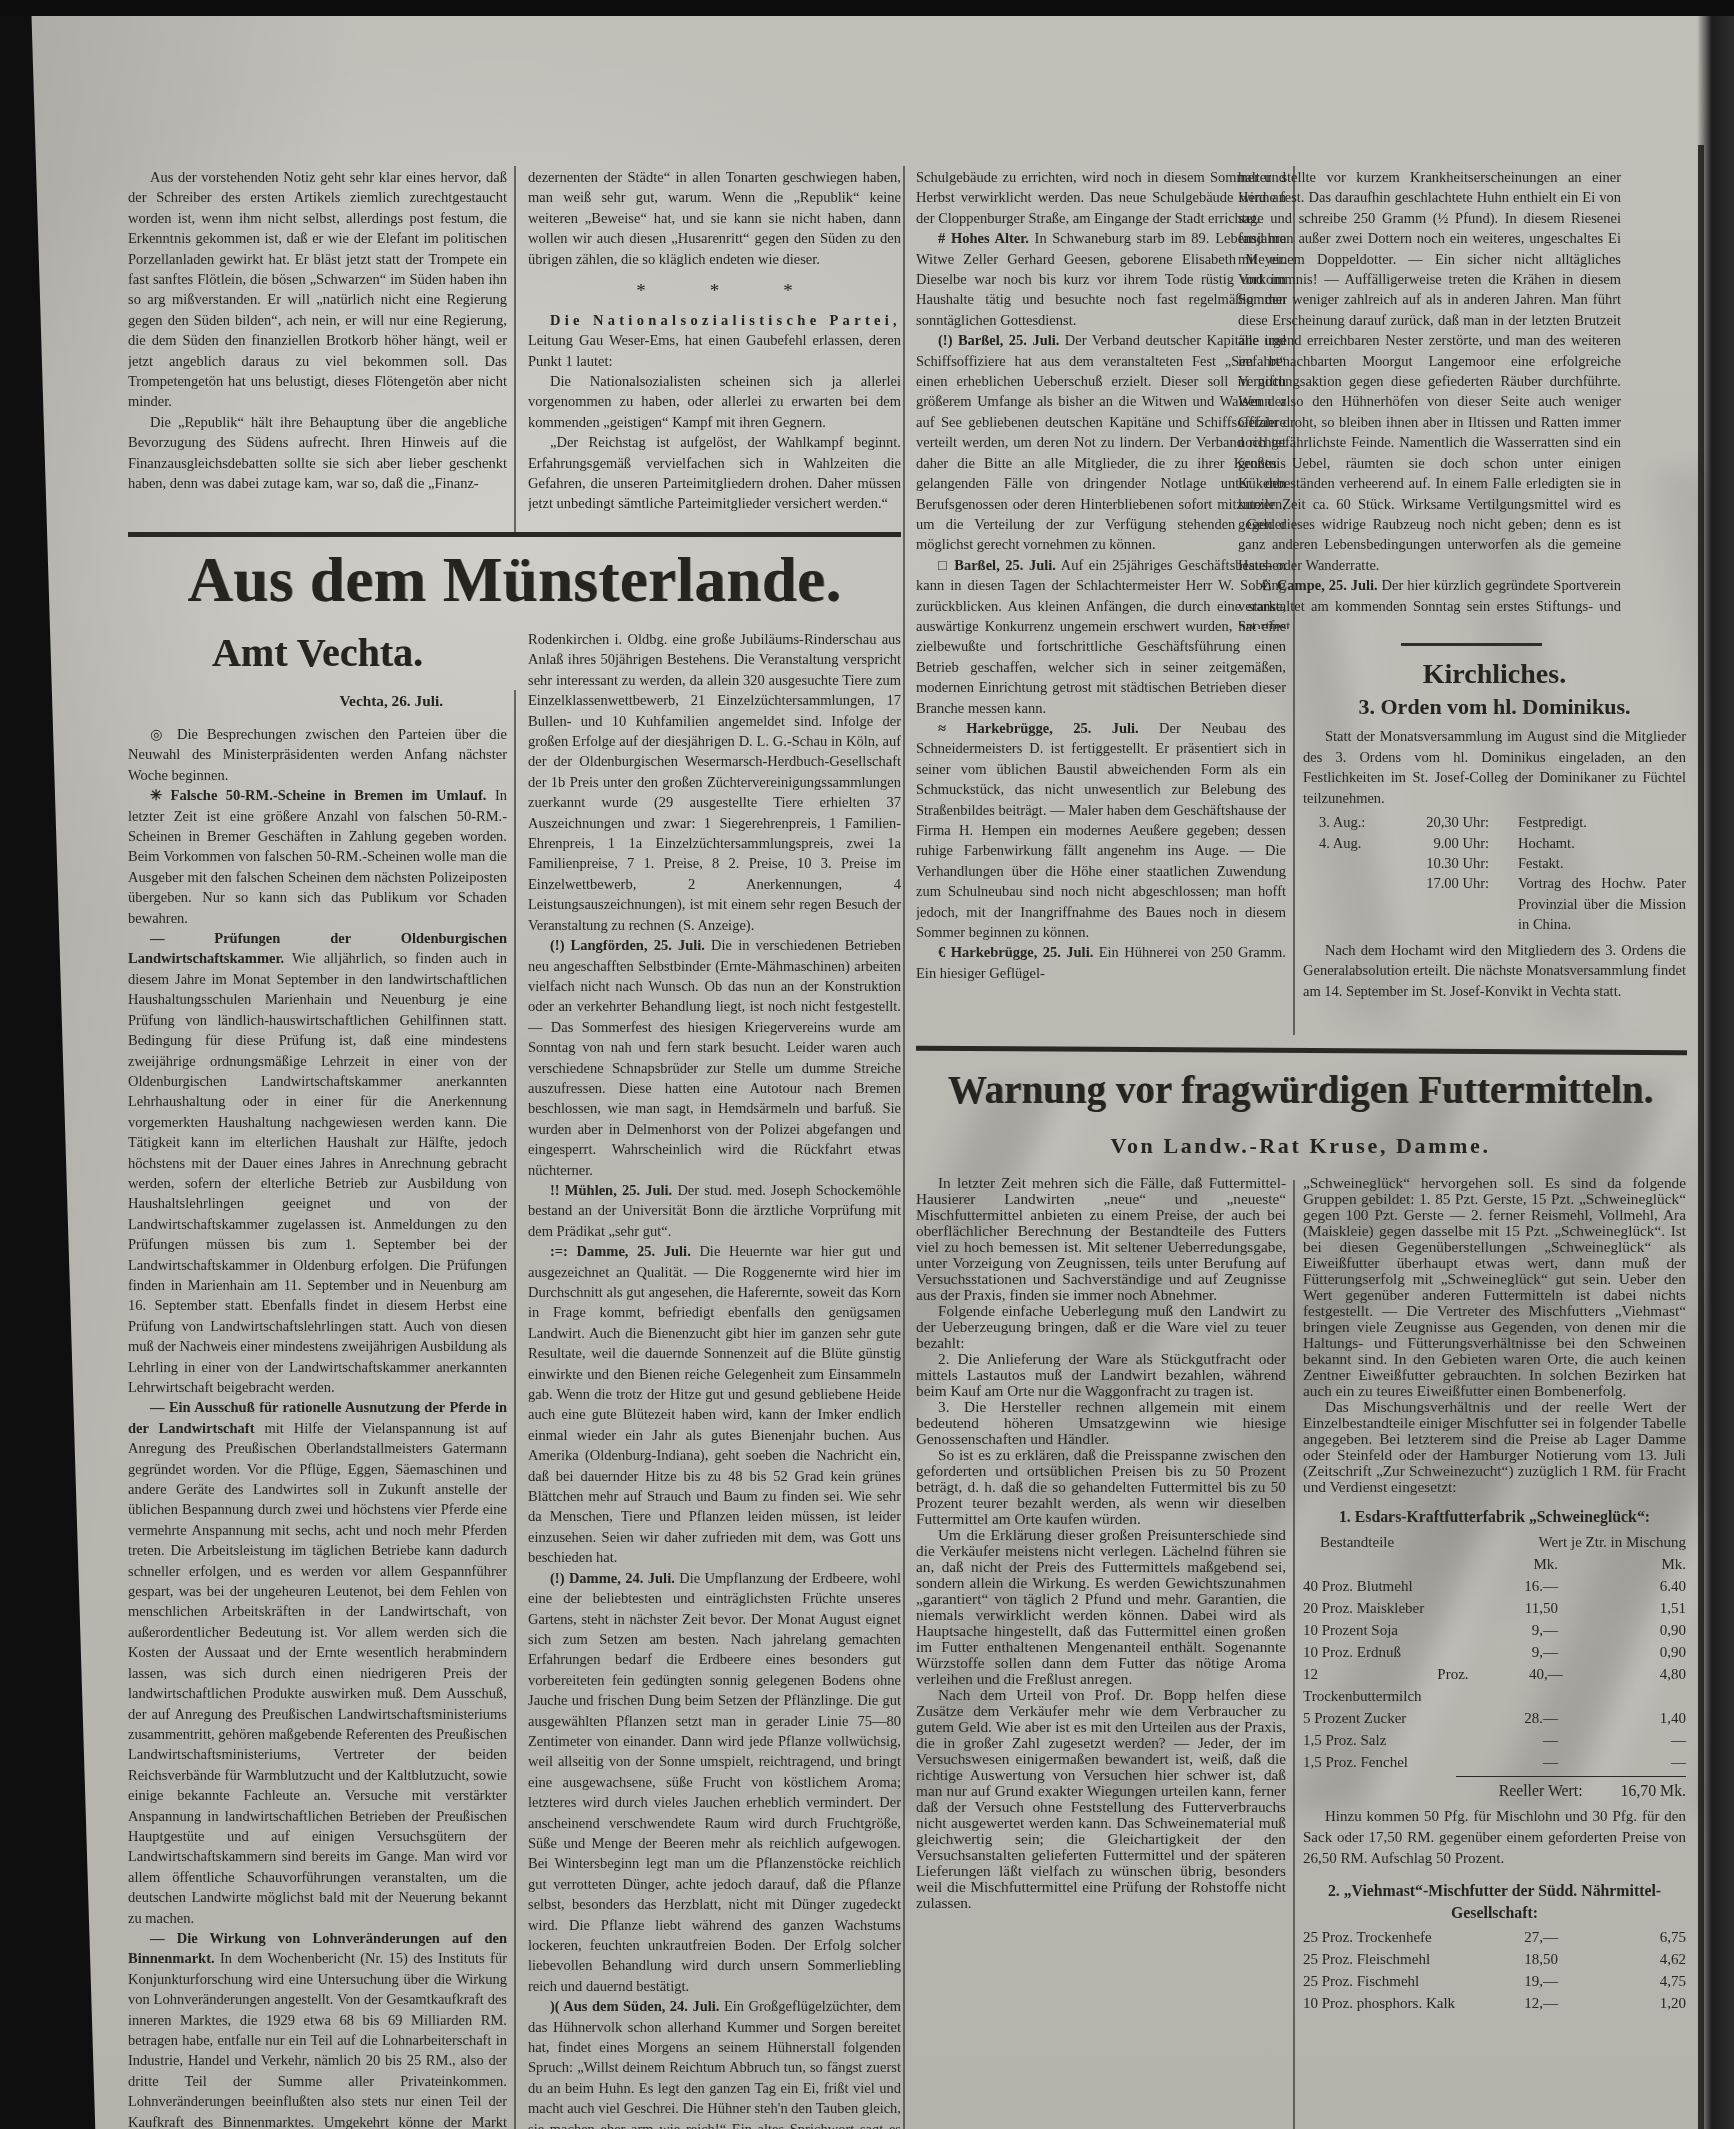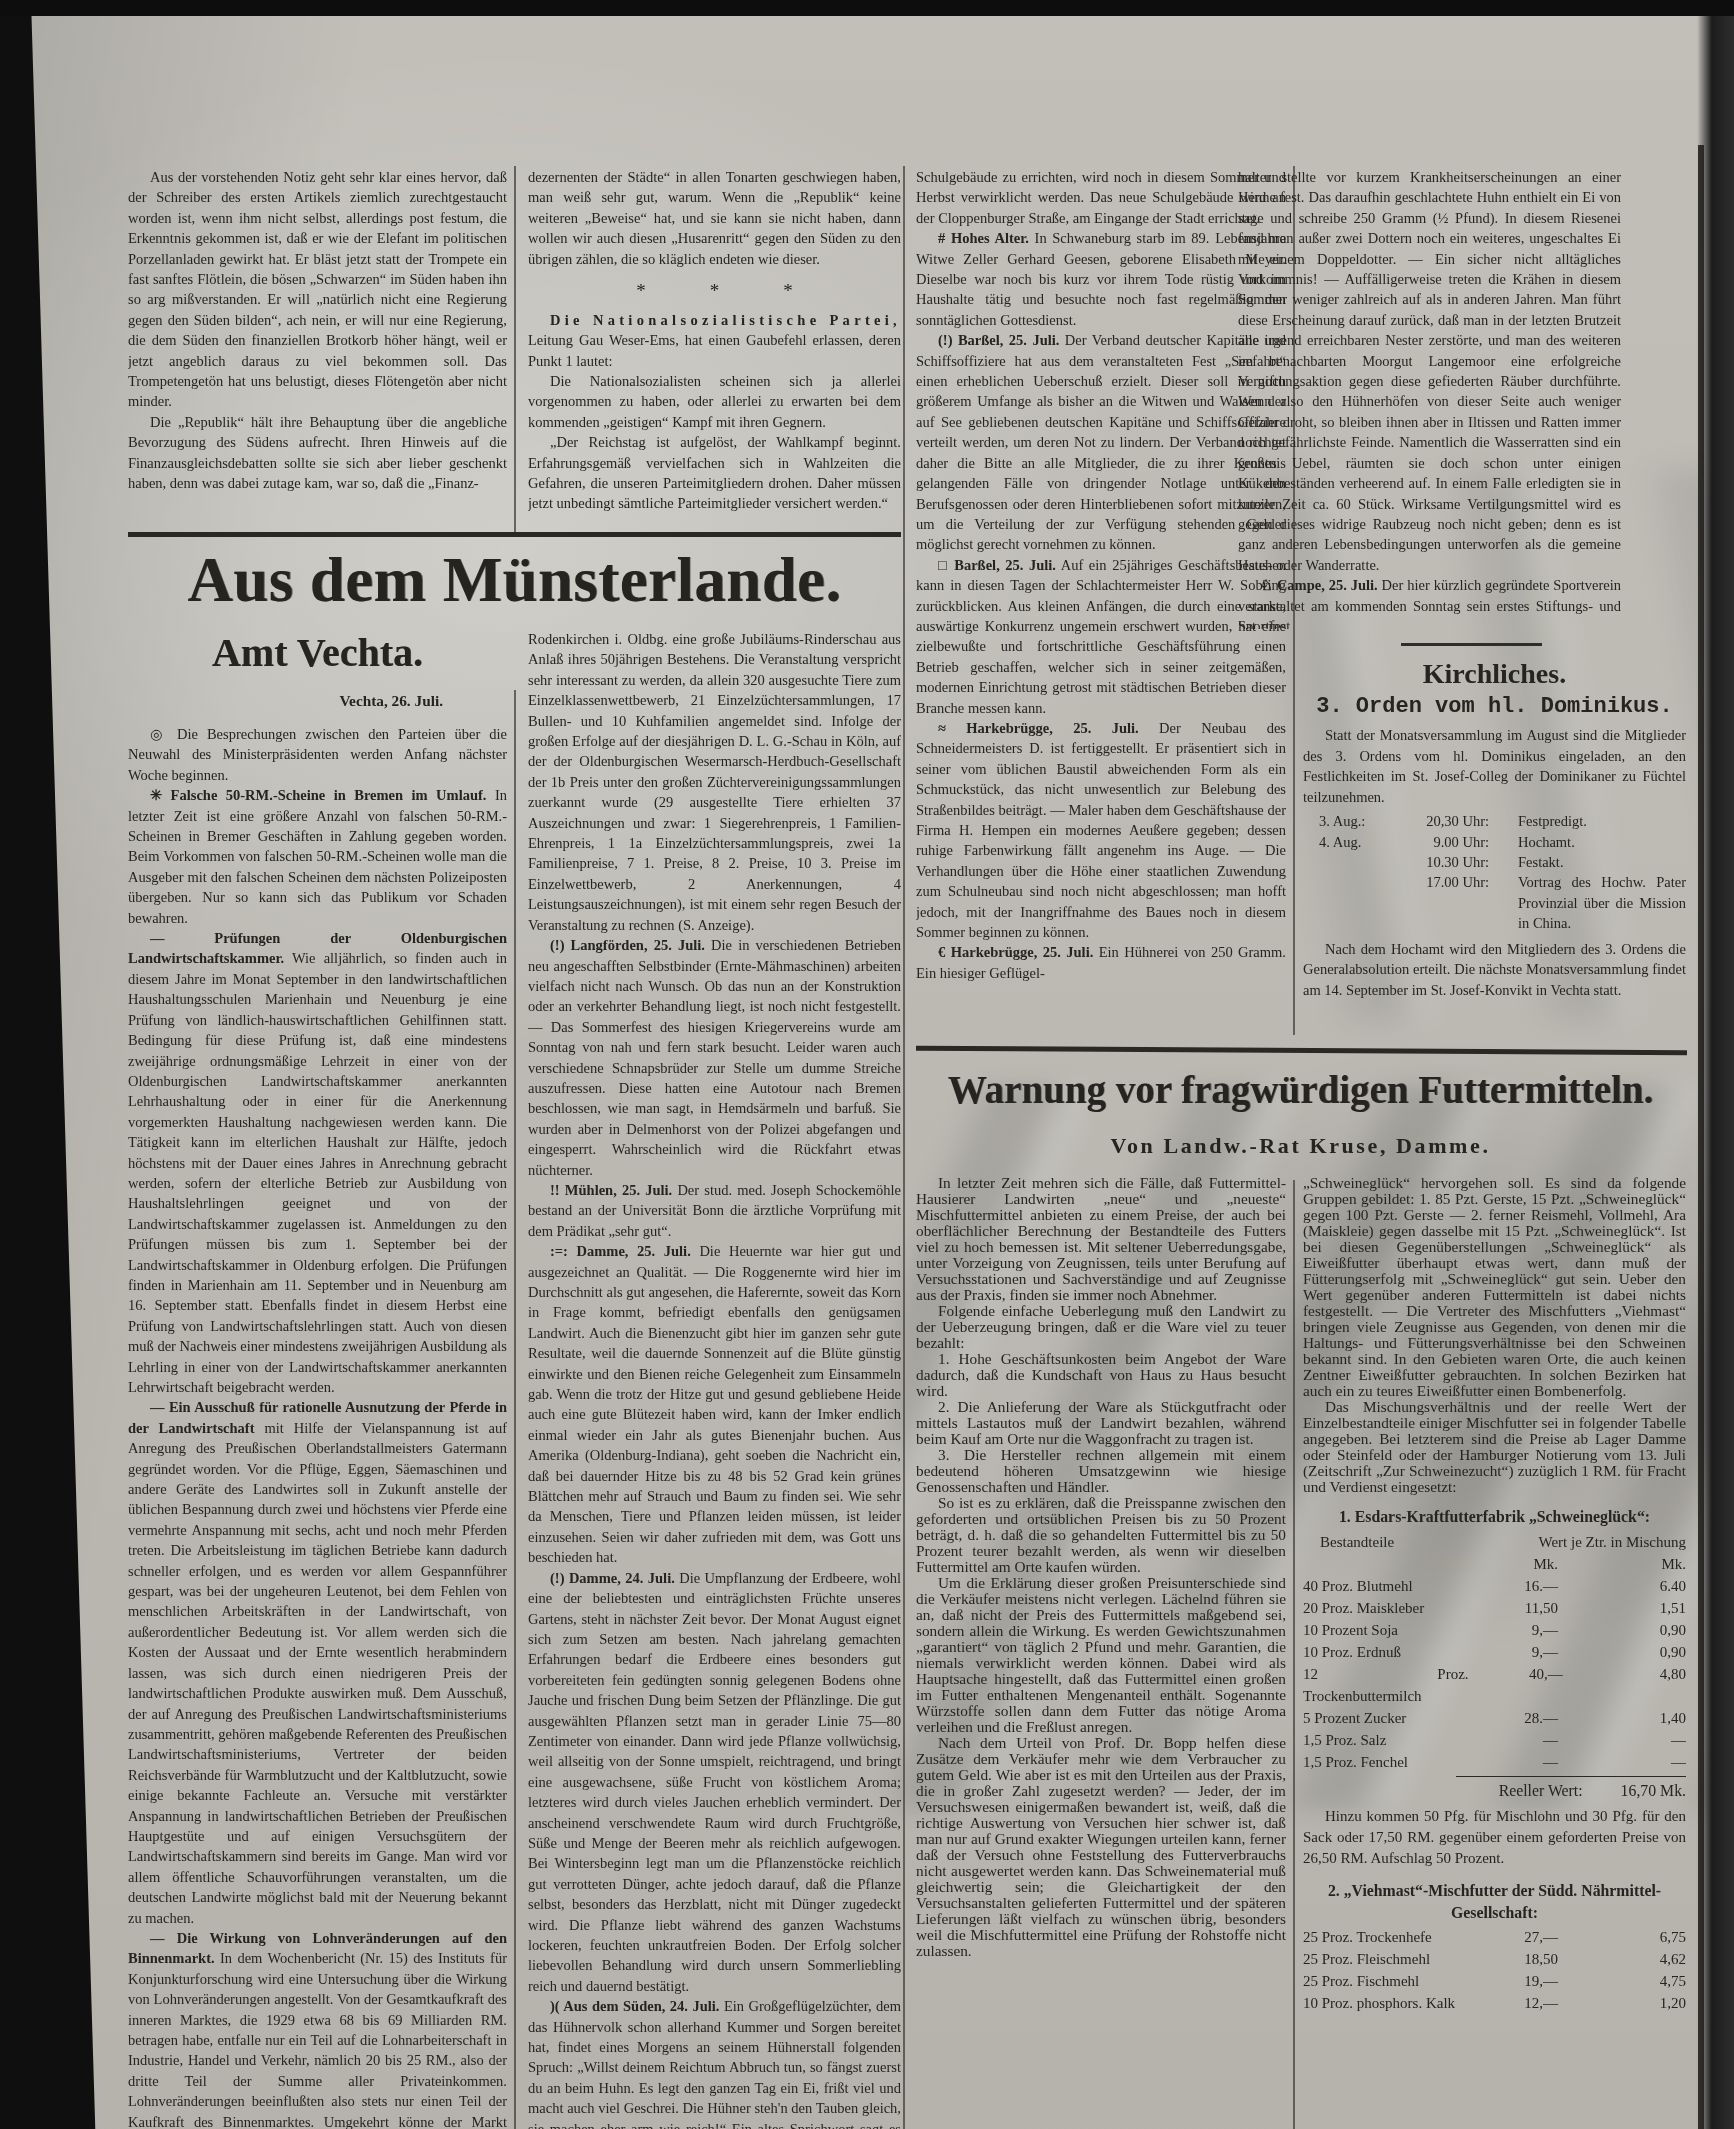--- a/index.html
+++ b/index.html
@@ -38,7 +38,7 @@
   .h-amt{font-size:40px;font-weight:bold;text-align:center;text-shadow:0.4px 0.4px 0 rgba(30,28,22,.5);}
   .h-warnung{font-size:39px;font-weight:bold;text-align:center;text-shadow:0.9px 0.4px 0 rgba(30,28,22,.5);}
   .h-kirch{font-size:28px;font-weight:bold;text-align:center;}
-  .h-orden{font-size:22px;font-weight:bold;text-align:center;margin-top:4.3px;font-family:Liberation Mono, monospace;}
+  .h-orden{font-size:22px;font-weight:bold;text-align:center;margin-top:4.3px;}
   .dateline{font-weight:bold;text-align:right;font-size:15.3px;padding-right:64px;}
   .byline{font-weight:bold;text-align:center;font-size:22px;letter-spacing:2.6px;}
   .art .p{font-size:15.3px;line-height:16px;}

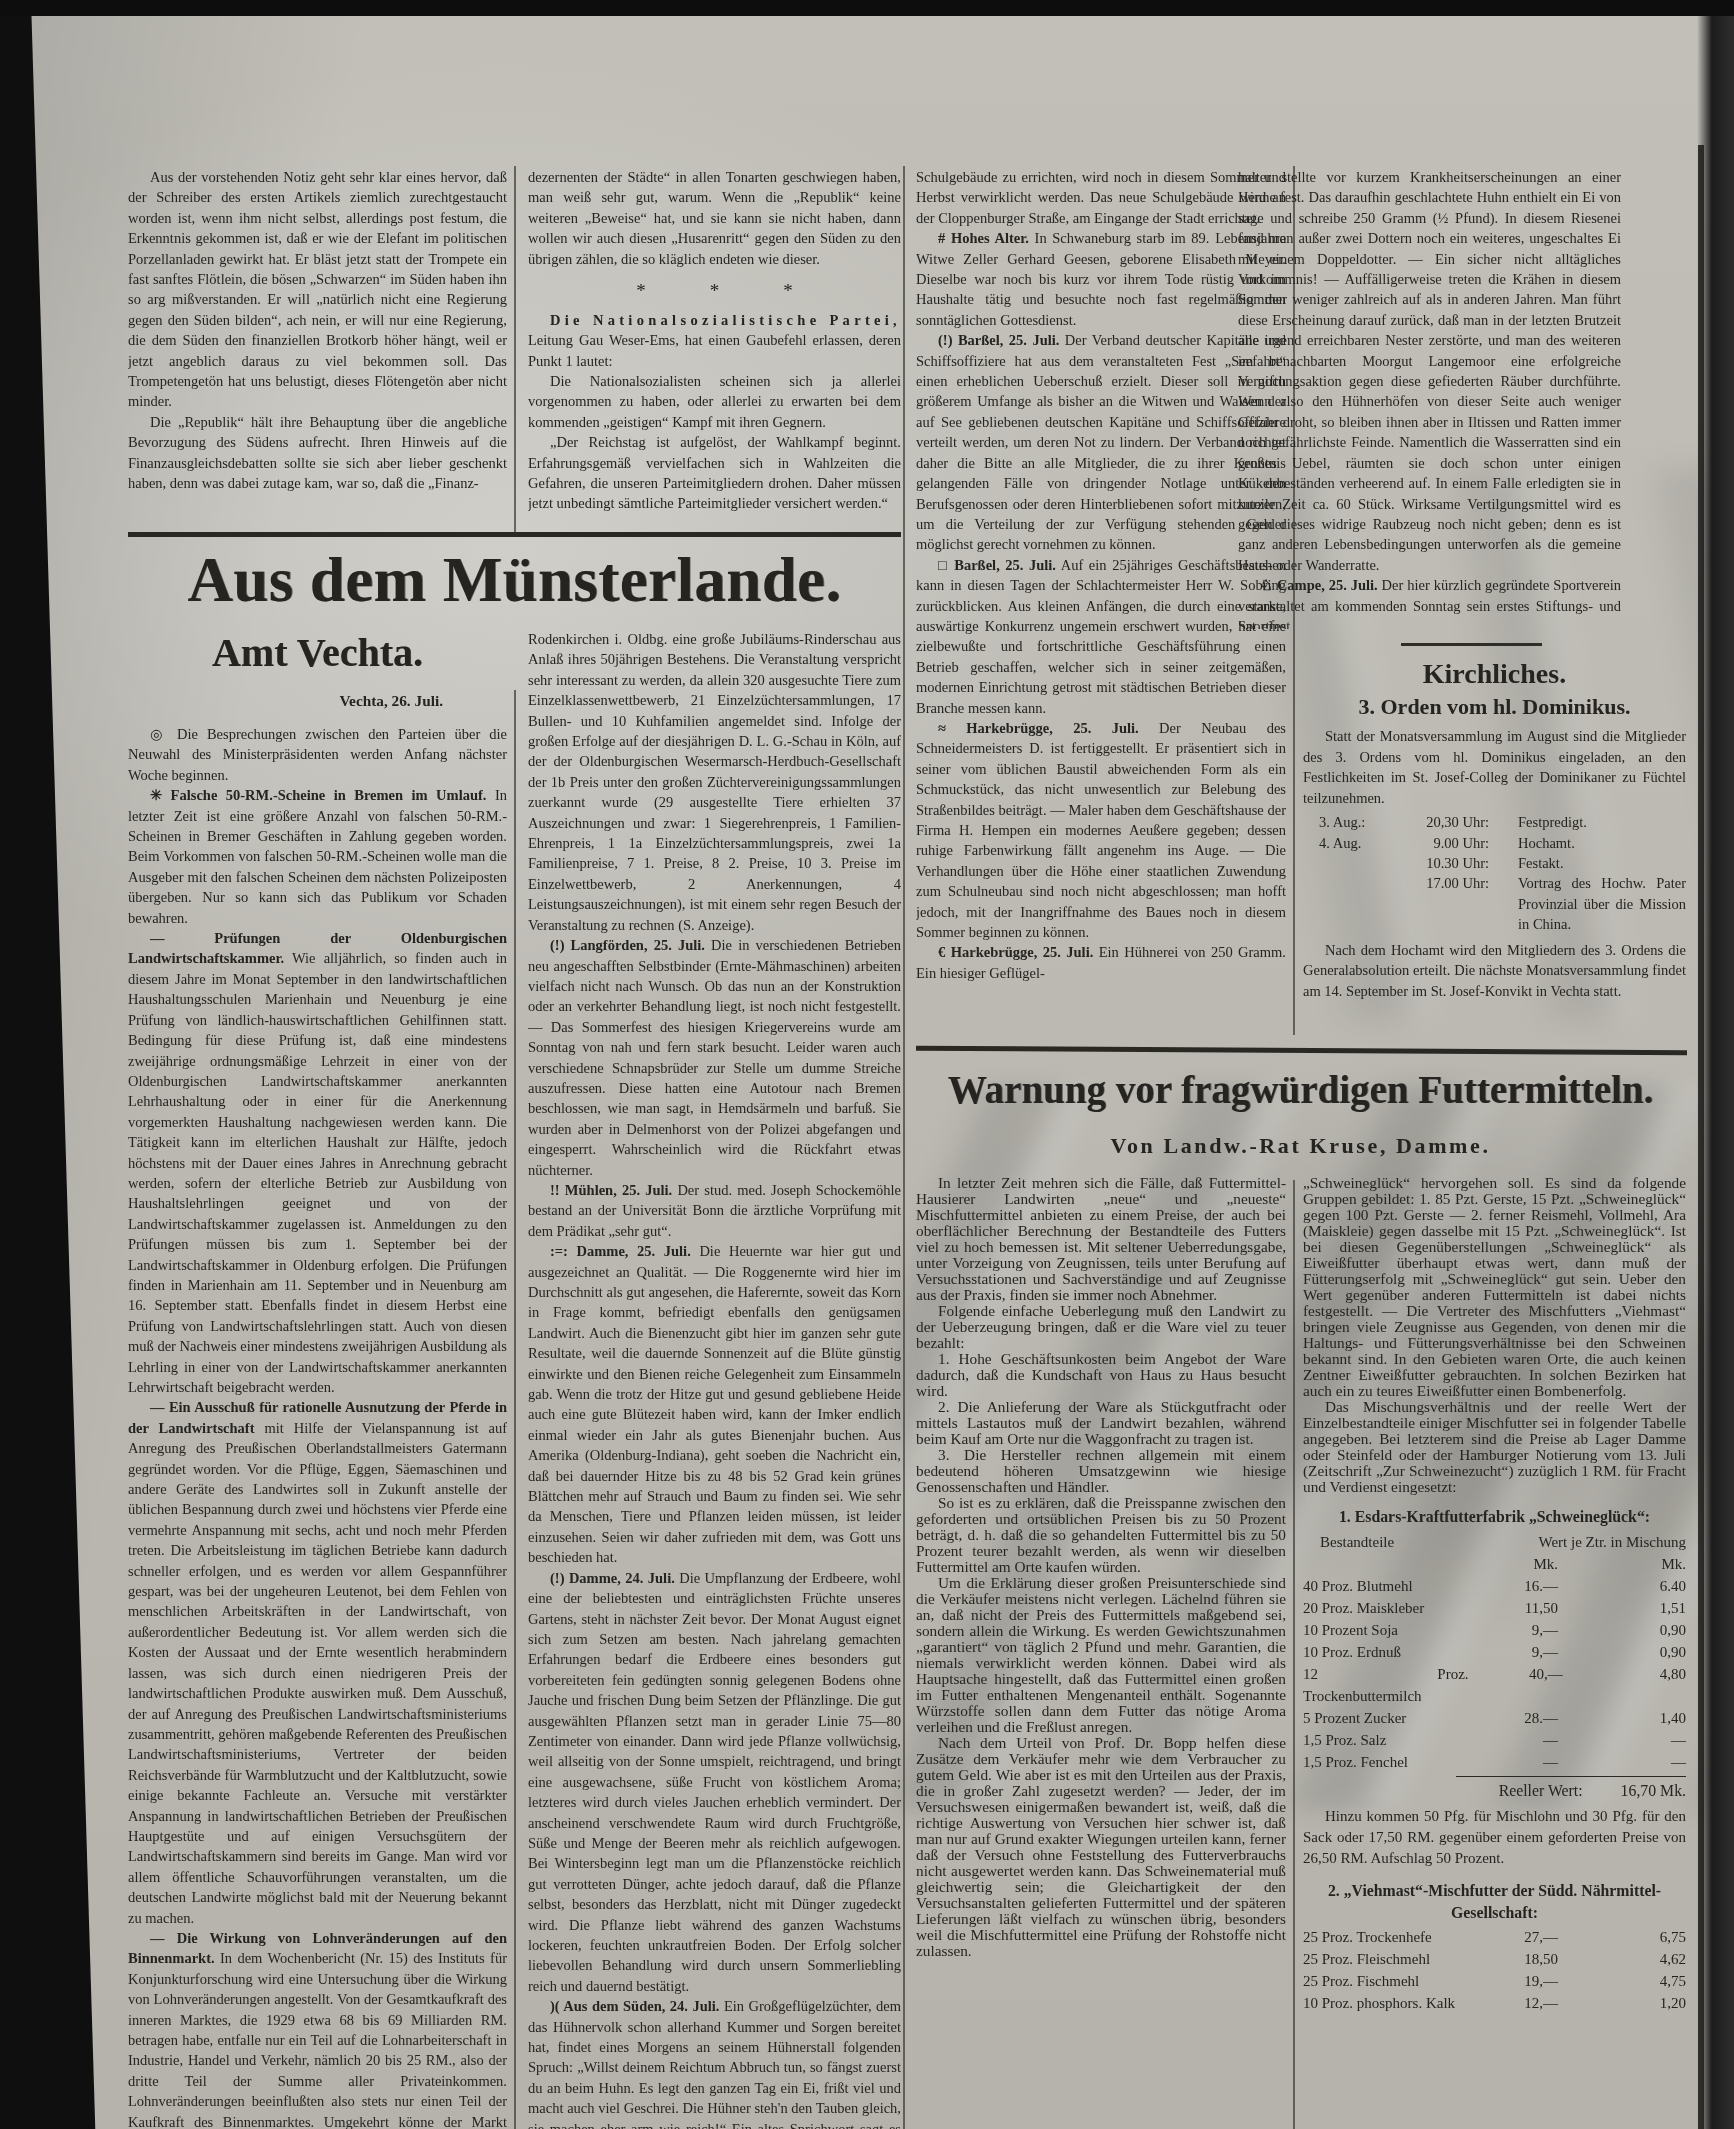--- a/index.html
+++ b/index.html
@@ -175,7 +175,6 @@
 <div class="col art" style="left:916px;top:1175px;width:370px;height:1248px;">
   <p class="p"><span>In letzter Zeit mehren sich die Fälle, daß Futtermittel-Hausierer Landwirten „neue“ und „neueste“ Mischfuttermittel anbieten zu einem Preise, der auch bei oberflächlicher Berechnung der Bestandteile des Futters viel zu hoch bemessen ist. Mit seltener Ueberredungsgabe, unter Vorzeigung von Zeugnissen, teils unter Berufung auf Versuchsstationen und Sachverständige und auf Zeugnisse aus der Praxis, finden sie immer noch Abnehmer.</span></p>
   <p class="p"><span>Folgende einfache Ueberlegung muß den Landwirt zu der Ueberzeugung bringen, daß er die Ware viel zu teuer bezahlt:</span></p>
-  <p class="p"><span>1. Hohe Geschäftsunkosten beim Angebot der Ware dadurch, daß die Kundschaft von Haus zu Haus besucht wird.</span></p>
   <p class="p"><span>2. Die Anlieferung der Ware als Stückgutfracht oder mittels Lastautos muß der Landwirt bezahlen, während beim Kauf am Orte nur die Waggonfracht zu tragen ist.</span></p>
   <p class="p"><span>3. Die Hersteller rechnen allgemein mit einem bedeutend höheren Umsatzgewinn wie hiesige Genossenschaften und Händler.</span></p>
   <p class="p"><span>So ist es zu erklären, daß die Preisspanne zwischen den geforderten und ortsüblichen Preisen bis zu 50 Prozent beträgt, d. h. daß die so gehandelten Futtermittel bis zu 50 Prozent teurer bezahlt werden, als wenn wir dieselben Futtermittel am Orte kaufen würden.</span></p>

